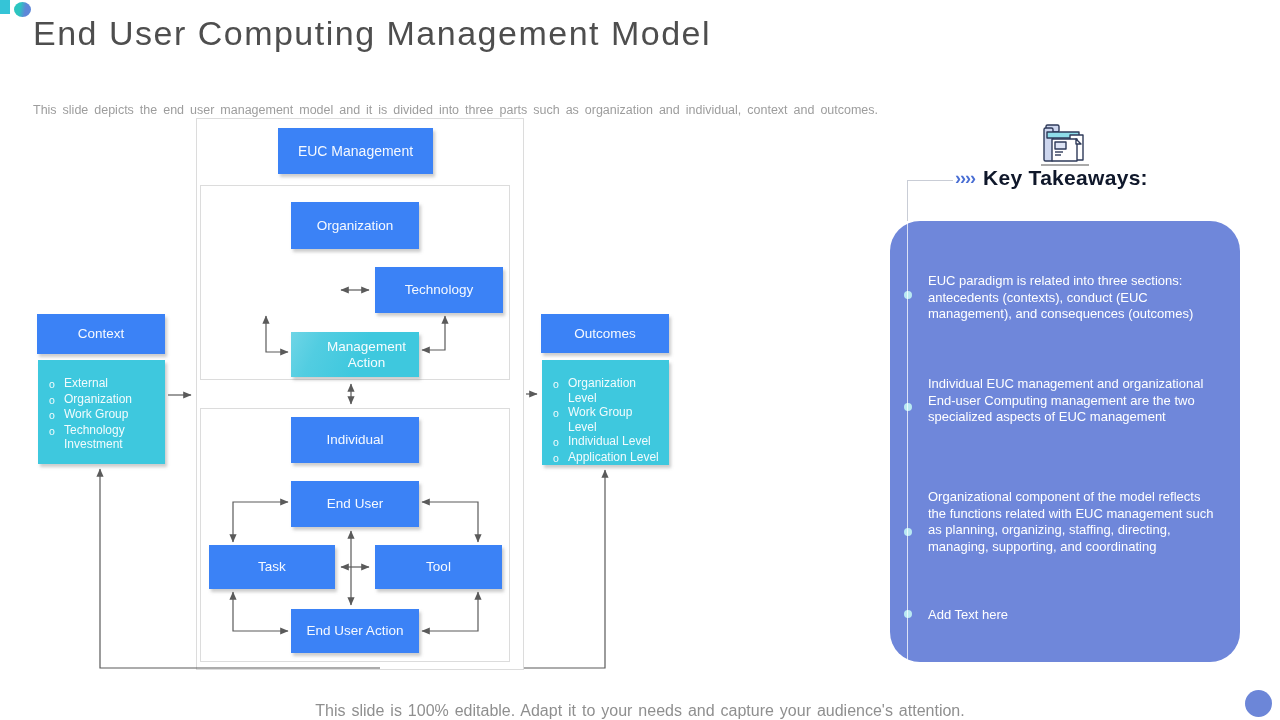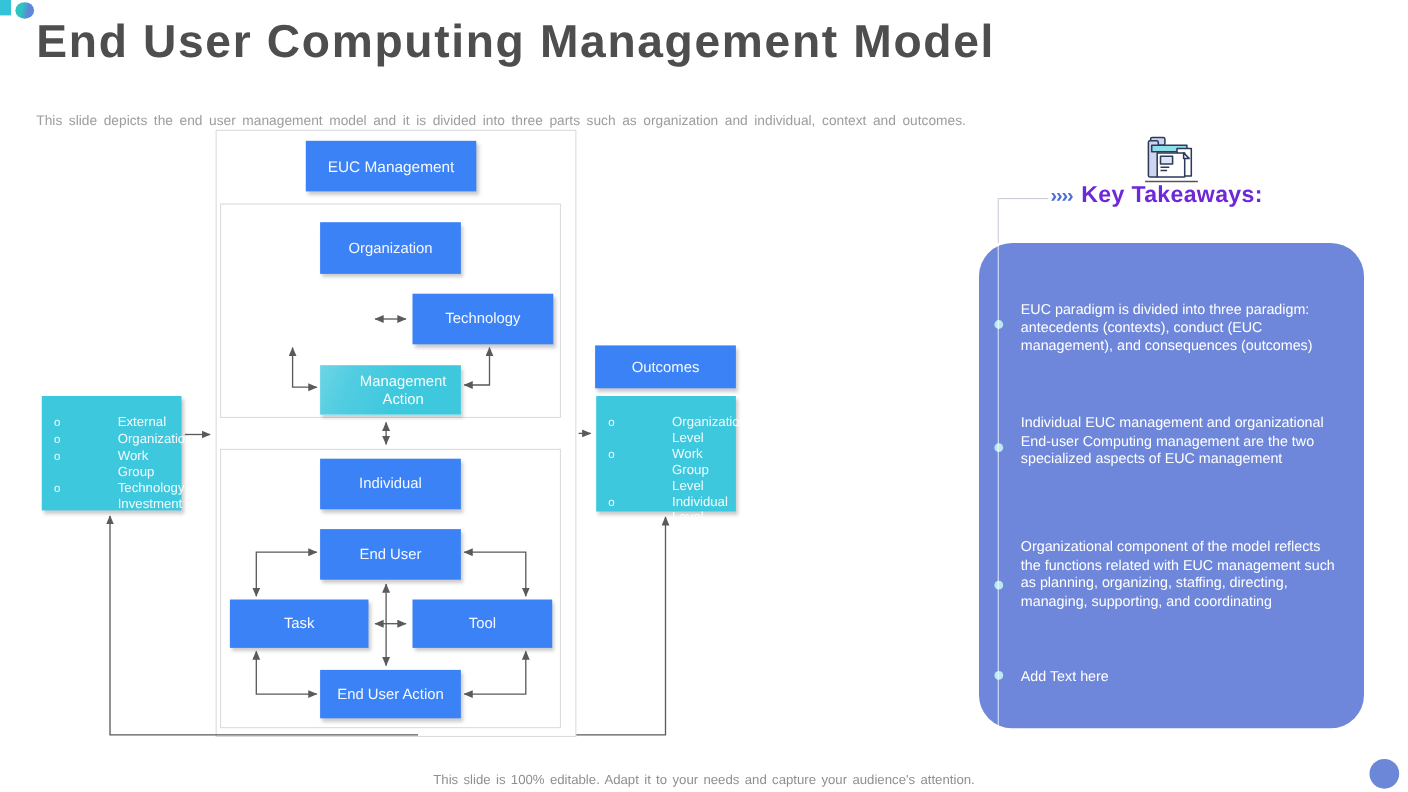--- a/index.html
+++ b/index.html
@@ -11,7 +11,7 @@
   .corner-dot { position:absolute; left:14px; top:2px; width:17px; height:15px; border-radius:50%;
                 background:linear-gradient(100deg,#2cc5c0 35%,#5e87d8 65%); }
 
-  .title { position:absolute; left:33px; top:14px; font-size:42px; font-weight:700;
+  .title { position:absolute; left:33px; top:14px; font-size:34px; font-weight:400;
            color:#4e4e4e; letter-spacing:1.5px; white-space:nowrap; }
   .subtitle { position:absolute; left:33px; top:76px; font-size:12.5px; color:#9d9d9d;
               word-spacing:2.5px; white-space:nowrap;margin-top:27px; }

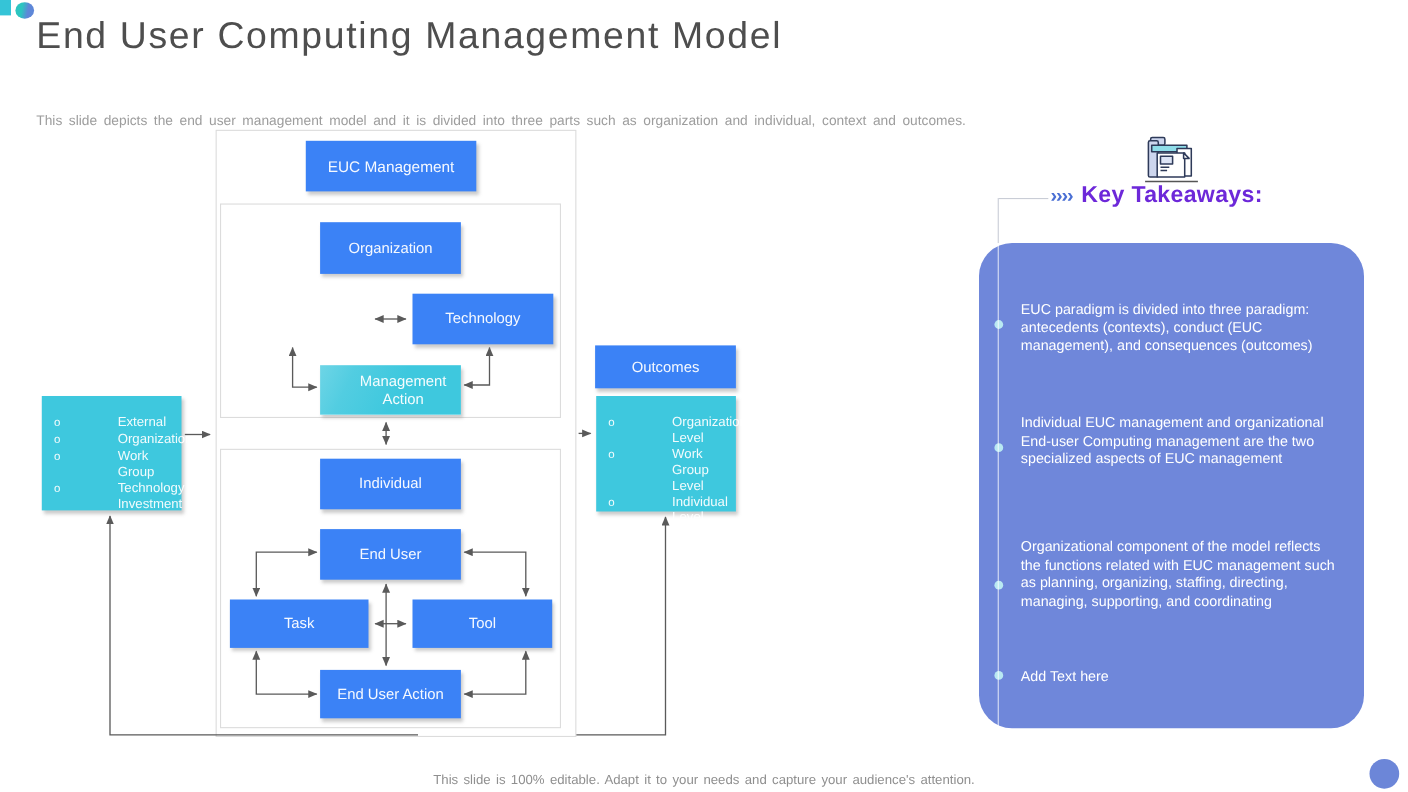--- a/index.html
+++ b/index.html
@@ -56,7 +56,7 @@
   .kt-chevrons { position:absolute; left:955px; top:168px; font-size:18px; font-weight:bold;
                  color:#4a6fd4; letter-spacing:-1px; }
   .kt-heading  { position:absolute; left:983px; top:166px; font-size:21px; font-weight:bold;
-                 color:#6d28d9; letter-spacing:0.3px; }
+                 color:#0f172a; letter-spacing:0.3px; }
   .kt-hline { position:absolute; left:908px; top:180px; width:45px; height:1px; background:#c9cdd6; }
   .kt-vline-top { position:absolute; left:907px; top:180px; width:1px; height:41px; background:#c9cdd6; z-index:4; }
   .kt-vline-in  { position:absolute; left:907px; top:221px; width:1px; height:444px;

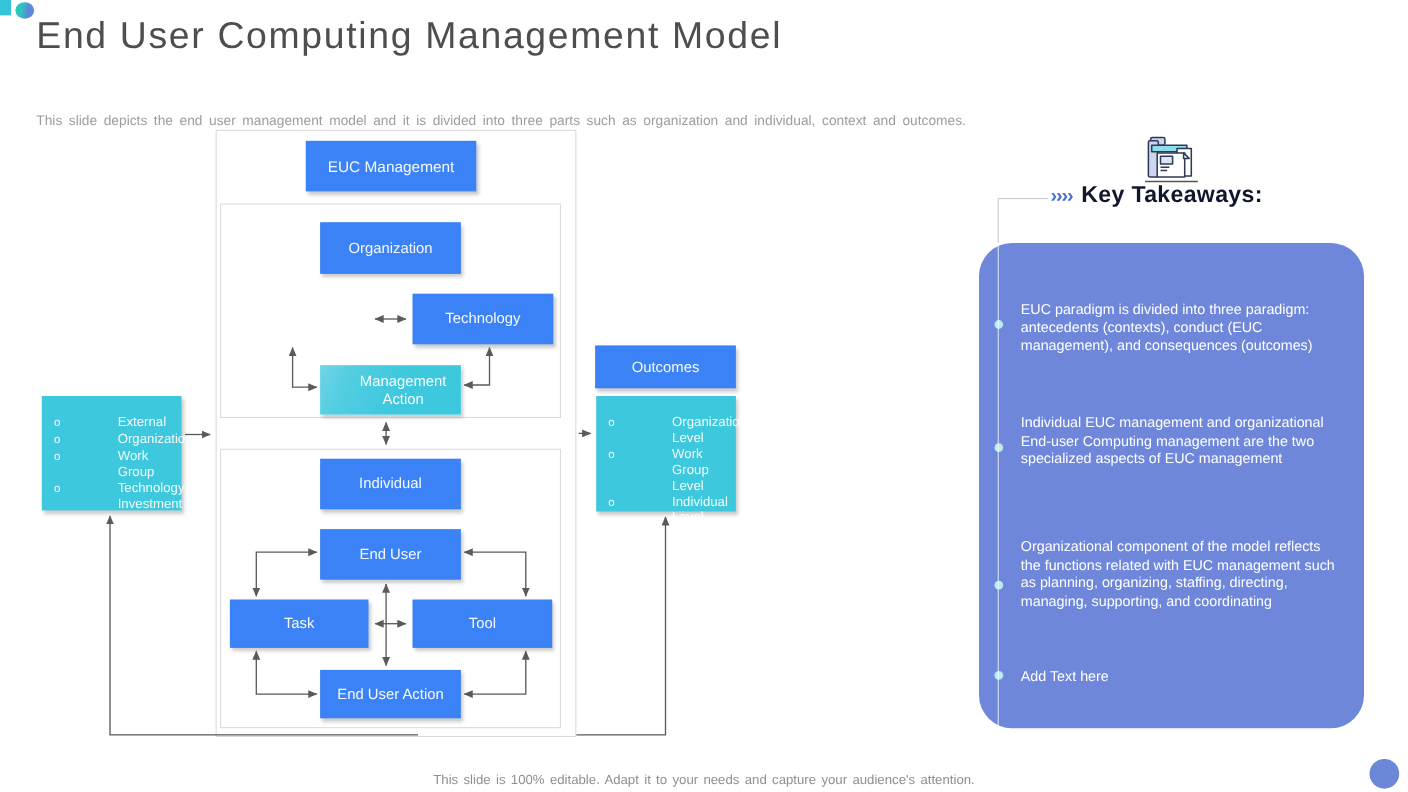--- a/index.html
+++ b/index.html
@@ -188,7 +188,7 @@
     <div class="kt-dot kt-d2"></div>
     <div class="kt-dot kt-d3"></div>
     <div class="kt-dot kt-d4"></div>
-    <div class="kt-item kt-i1">EUC paradigm is divided into three paradigm: antecedents (contexts), conduct (EUC management), and consequences (outcomes)</div>
+    <div class="kt-item kt-i1">EUC paradigm is related into three sections: antecedents (contexts), conduct (EUC management), and consequences (outcomes)</div>
     <div class="kt-item kt-i2">Individual EUC management and organizational End-user Computing management are the two specialized aspects of EUC management</div>
     <div class="kt-item kt-i3">Organizational component of the model reflects the functions related with EUC management such as planning, organizing, staffing, directing, managing, supporting, and coordinating</div>
     <div class="kt-item kt-i4">Add Text here</div>

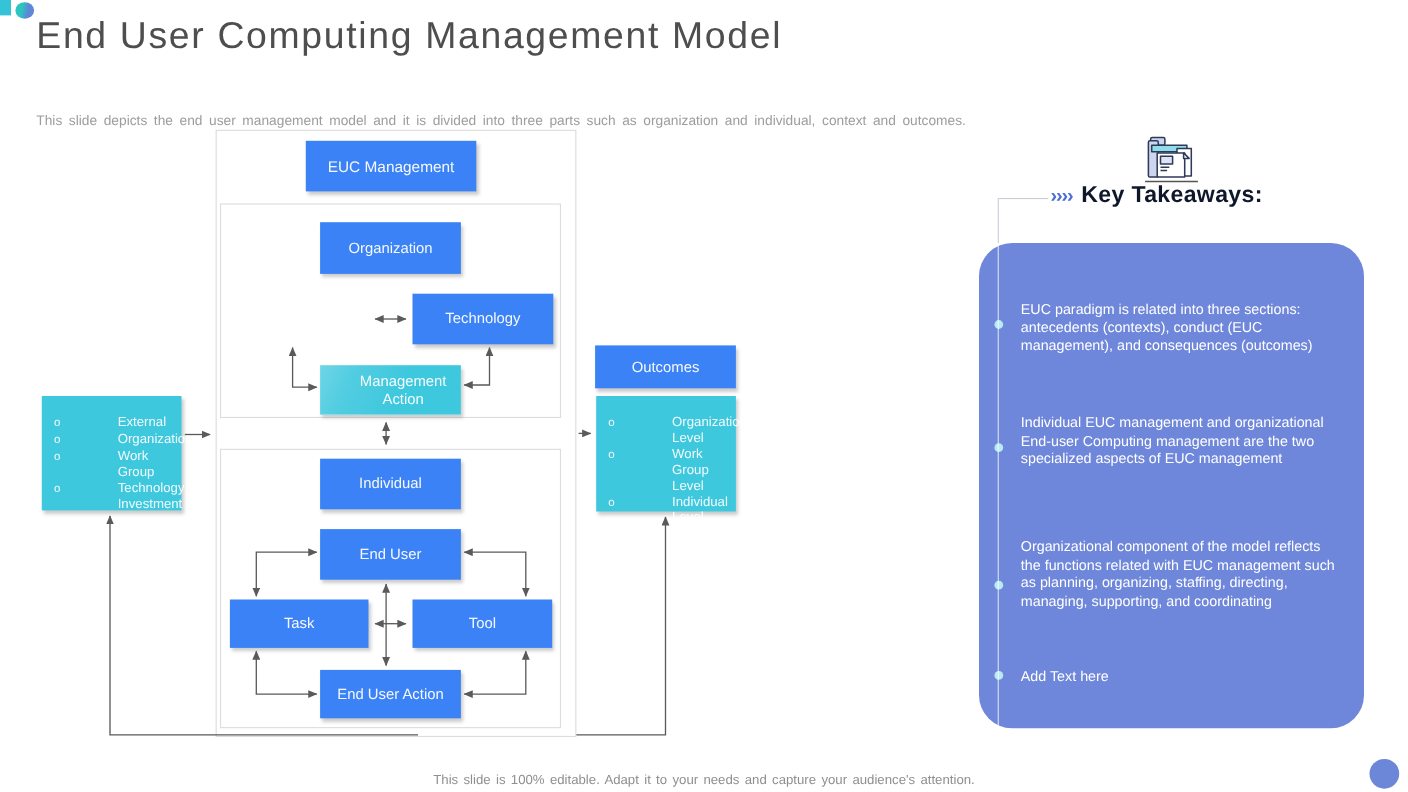--- a/index.html
+++ b/index.html
@@ -124,6 +124,7 @@
   <div class="cbox b-task">Task</div>
   <div class="cbox b-eua">End User Action</div>
 
+  <div class="cbox b-ctxh">Context</div>
   <div class="clist l-ctx">
     <div class="li">
       <span class="bullet">o</span>

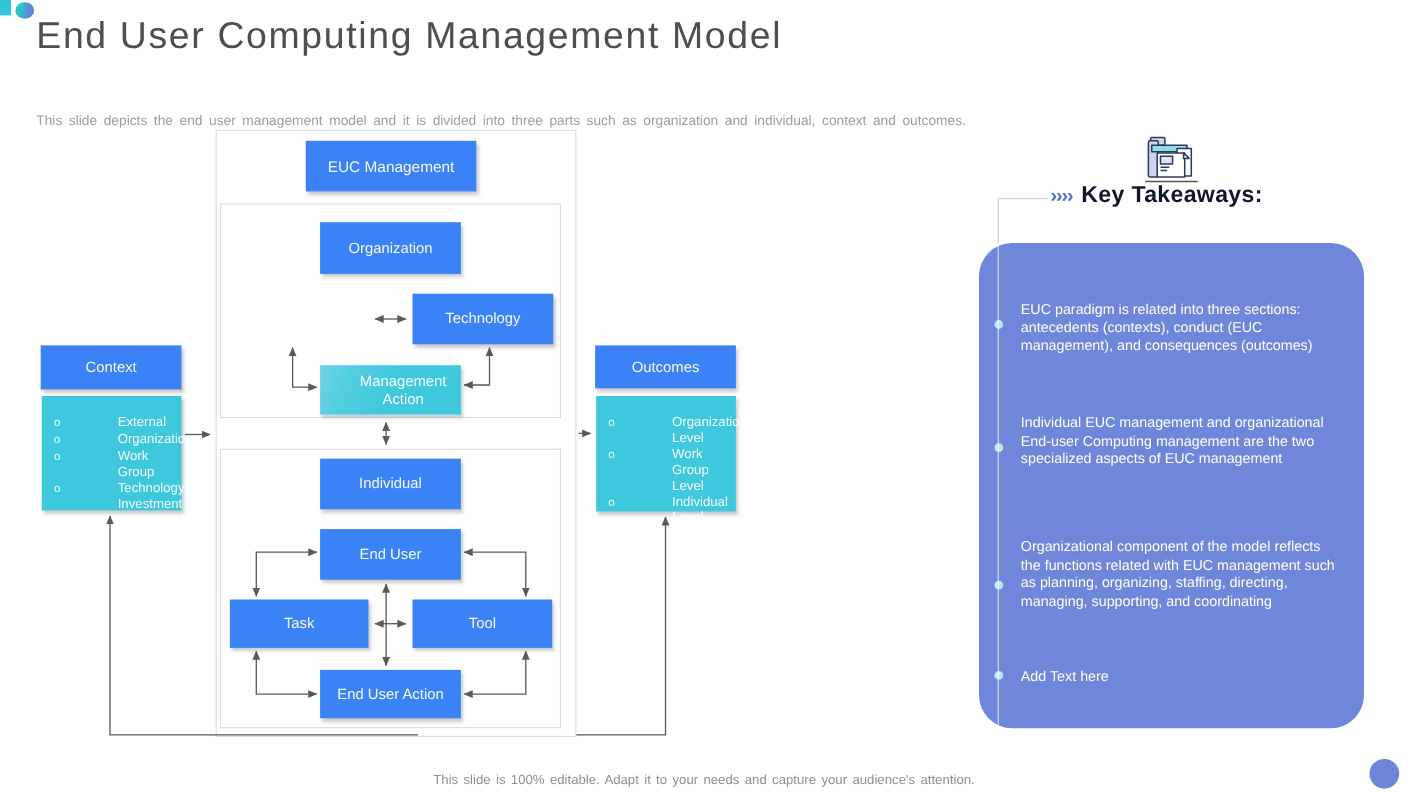--- a/index.html
+++ b/index.html
@@ -49,7 +49,7 @@
   .l-out { left:542px; top:360px; width:127px; height:105px; }
   .clist .li { display:flex; font-size:12px; line-height:14.5px; color:rgba(255,255,255,0.93); }
   .clist .bullet { width:15px; margin-left:11px; flex:none; font-size:10.5px; padding-top:1px; }
-  .clist .itext { width:96px;margin-left:43px; }
+  .clist .itext { width:96px; }
 
   
   .folder-icon { position:absolute; left:1038px; top:118px; z-index:2; }

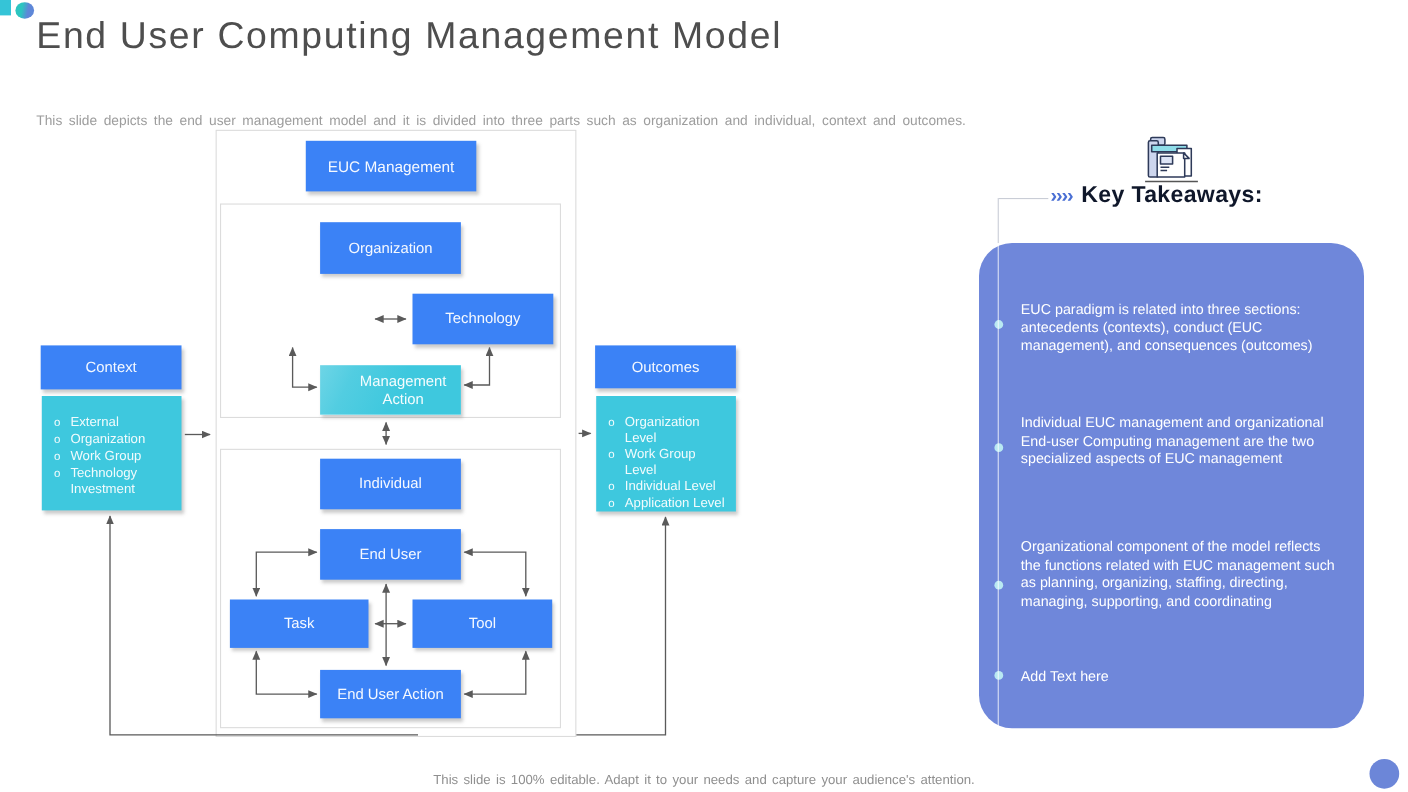--- a/index.html
+++ b/index.html
@@ -71,7 +71,7 @@
   .kt-d1 { top:70px; } .kt-d2 { top:182px; } .kt-d3 { top:307px; } .kt-d4 { top:389px; }
 
   .footer { position:absolute; left:0; right:0; top:702px; text-align:center;
-            font-size:12px; color:#8f8f8f; word-spacing:1.5px; }
+            font-size:16px; color:#8f8f8f; word-spacing:1.5px; }
   .br-dot { position:absolute; left:1245px; top:690px; width:27px; height:27px;
             border-radius:50%; background:#6c86d8; }
 </style>

